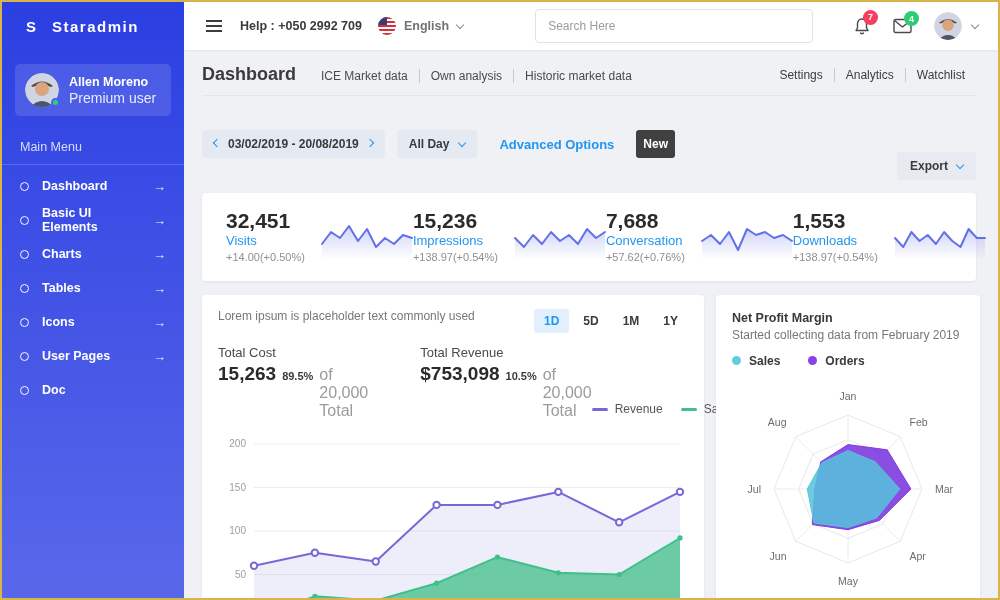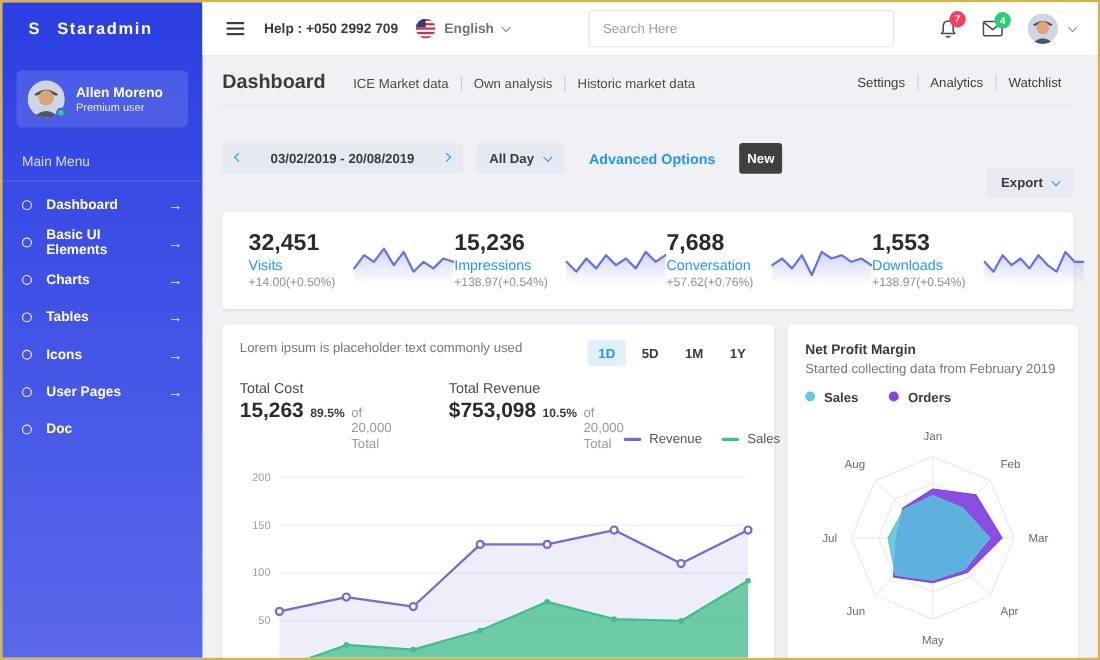--- a/index.html
+++ b/index.html
@@ -17,7 +17,7 @@
   .avatar-sm .ph,.avatar-top .ph{width:100%;height:100%;border-radius:50%;display:block;}
   .status-dot{position:absolute;right:-1px;bottom:0;width:9px;height:9px;background:#23d67c;border-radius:50%;border:2px solid #4d5fe9;}
   .user-name{font-size:12.5px;font-weight:bold;line-height:1.35;}
-  .user-role{font-size:10px;color:rgba(255,255,255,0.88);}
+  .user-role{font-size:14px;color:rgba(255,255,255,0.88);}
   .menu-label{margin:24px 18px 10px;font-size:12.5px;color:rgba(255,255,255,0.8);}
   .menu-sep{border-bottom:1px solid rgba(255,255,255,0.18);margin:0 0 4px;}
   .menu{display:flex;flex-direction:column;}

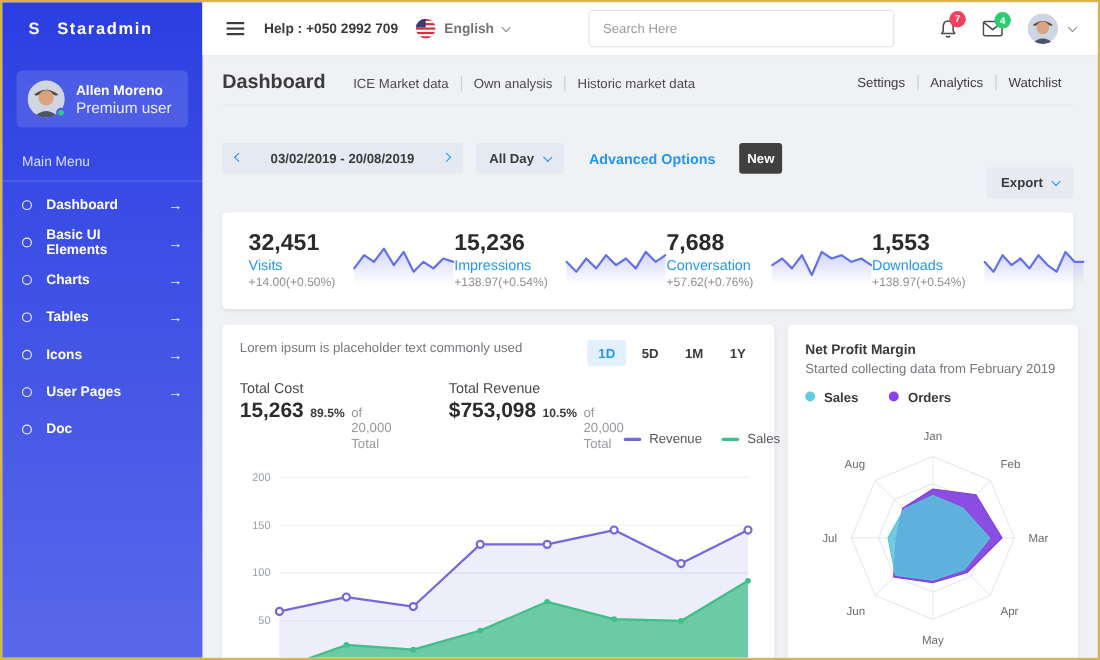--- a/index.html
+++ b/index.html
@@ -58,7 +58,7 @@
 
   .controls{display:flex;align-items:center;margin:12px 0 13px;gap:12px;}
   .pill{background:#e4e9f2;border-radius:3px;height:28px;display:flex;align-items:center;padding:0 12px;font-size:12px;font-weight:bold;color:#3a3a3a;cursor:pointer;}
-  .date-pill{gap:26px;}
+  .date-pill{gap:8px;}
   .allday-pill{gap:10px;}
   .adv-link{font-size:13px;font-weight:bold;color:#2196f3;margin-left:10px;cursor:pointer;}
   .btn-new{background:#404040;color:#fff;border:none;border-radius:3px;font-size:12px;font-weight:bold;padding:7px 7px;margin-left:10px;cursor:pointer;font-family:inherit;}

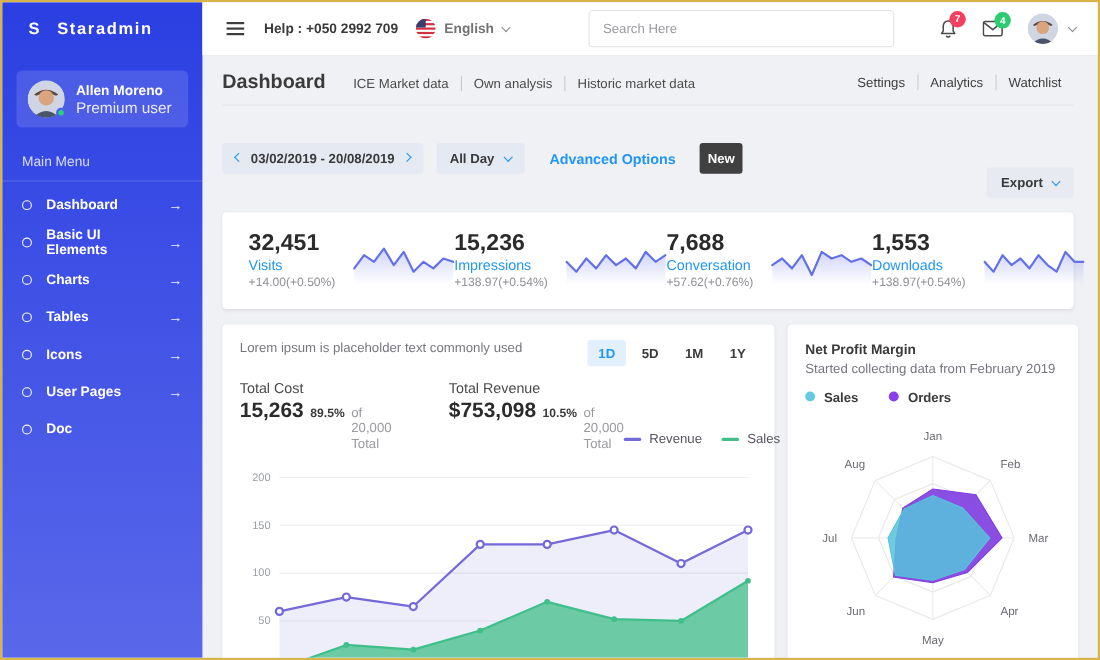--- a/index.html
+++ b/index.html
@@ -84,7 +84,7 @@
   .t-line{display:flex;align-items:baseline;gap:6px;}
   .t-value{font-size:19px;font-weight:bold;color:#2b2b2b;}
   .t-pct{font-size:11px;font-weight:bold;color:#3a3a3a;}
-  .t-of{font-size:12px;color:#9a9aa0;}
+  .t-of{font-size:16px;color:#9a9aa0;}
   .total-block+.total-block{margin-left:52px;}
   .chart-legend{margin-left:auto;display:flex;align-items:center;gap:18px;padding-bottom:4px;}
   .leg-item{display:flex;align-items:center;gap:7px;font-size:12px;color:#55555c;}

